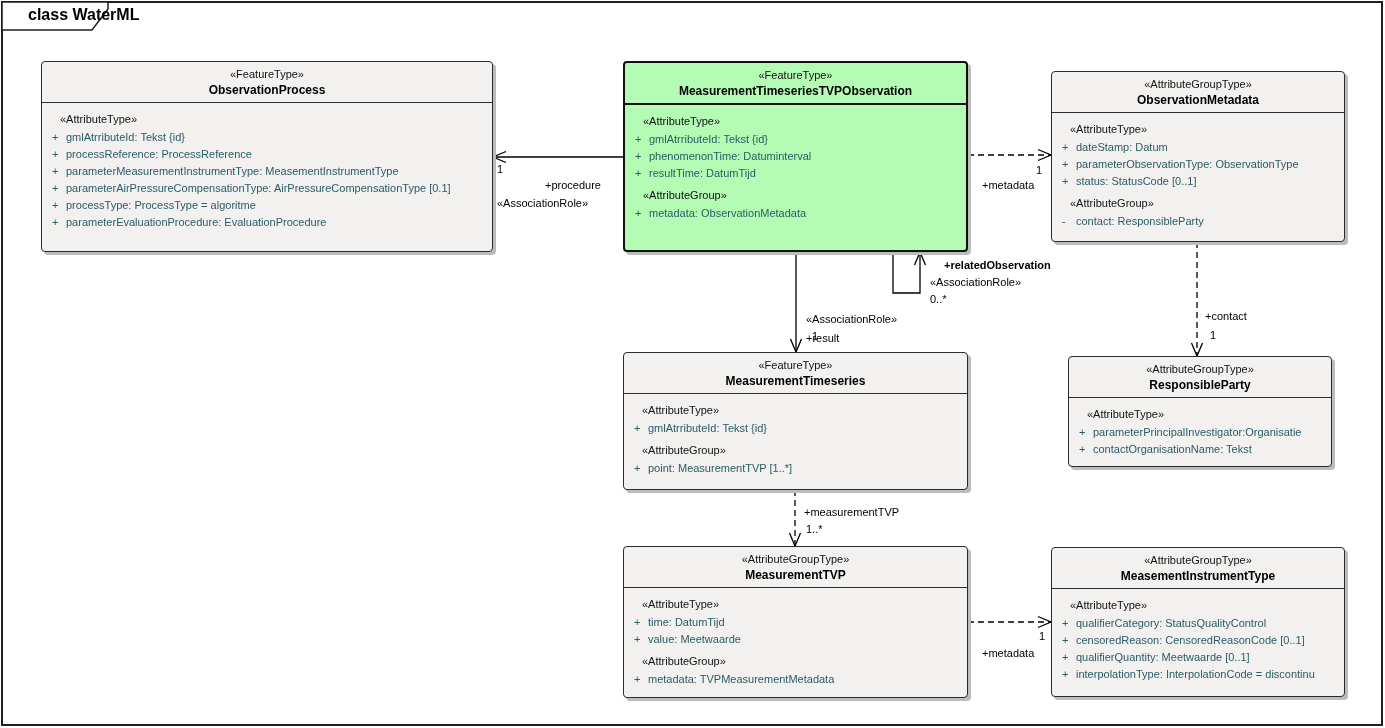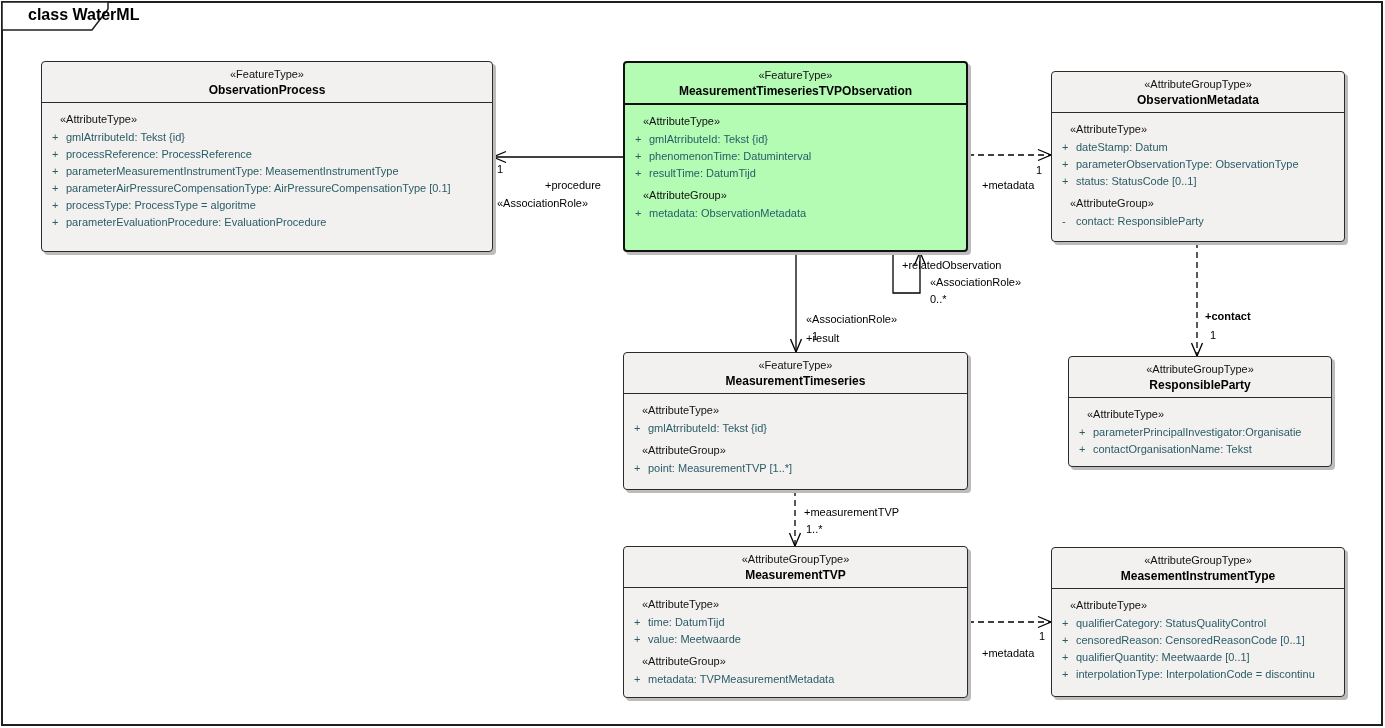--- a/index.html
+++ b/index.html
@@ -186,7 +186,7 @@
       <div class="edge-label" style="left: 806px; top: 295px; margin-top: 36px;">+result</div>
       <div class="edge-label" style="left: 806px; top: 312px;">«AssociationRole»</div>
       <div class="edge-label" style="left: 812px; top: 329px;">1</div>
-      <div class="edge-label" style="left: 902px; top: 258px;">+relatedObservation</div>
+      <div class="edge-label" style="left: 944px; top: 258px; font-weight: bold;">+relatedObservation</div>
       <div class="edge-label" style="left: 930px; top: 275px;">«AssociationRole»</div>
       <div class="edge-label" style="left: 930px; top: 292px;">0..*</div>
       <div class="edge-label" style="left: 1205px; top: 309px; font-weight: bold;">+contact</div>

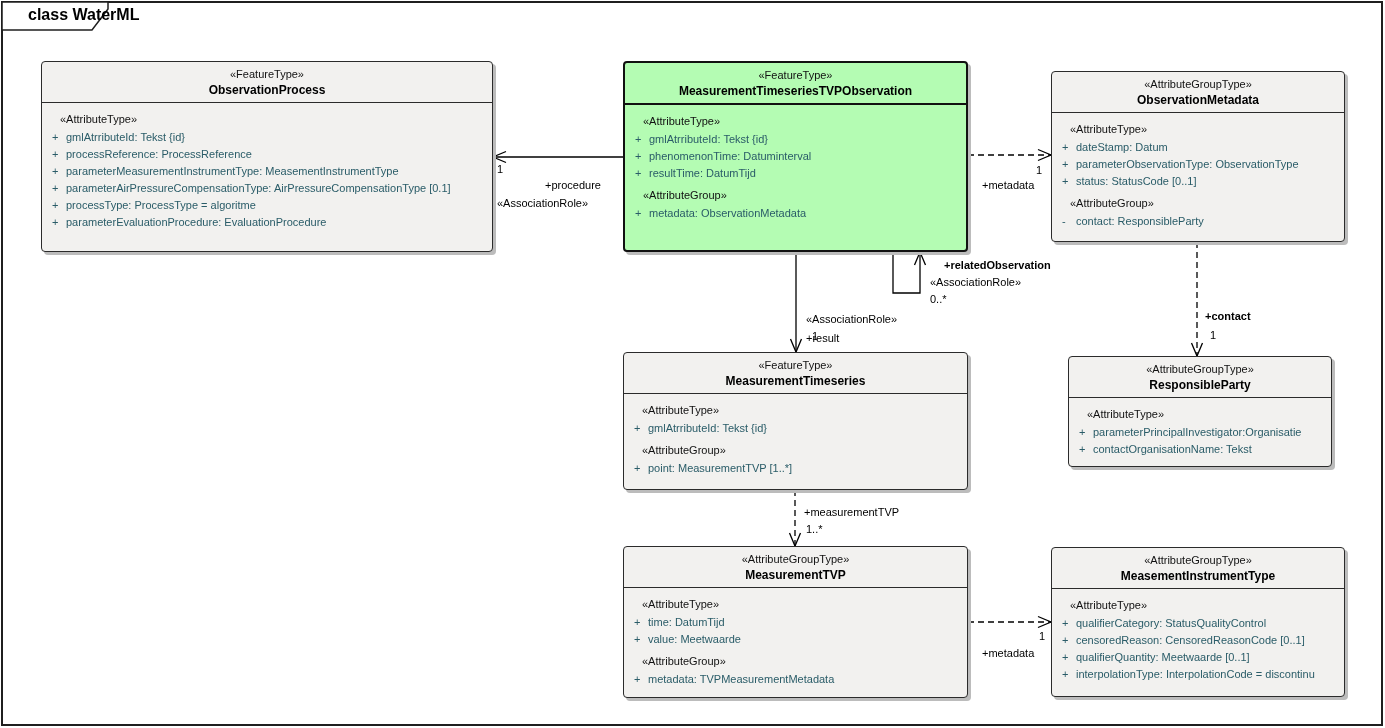--- a/index.html
+++ b/index.html
@@ -189,7 +189,7 @@
       <div class="edge-label" style="left: 944px; top: 258px; font-weight: bold;">+relatedObservation</div>
       <div class="edge-label" style="left: 930px; top: 275px;">«AssociationRole»</div>
       <div class="edge-label" style="left: 930px; top: 292px;">0..*</div>
-      <div class="edge-label" style="left: 1205px; top: 309px; font-weight: bold;">+contact</div>
+      <div class="edge-label" style="left: 1205px; top: 309px;">+contact</div>
       <div class="edge-label" style="left: 1210px; top: 328px;">1</div>
       <div class="edge-label" style="left: 804px; top: 505px;">+measurementTVP</div>
       <div class="edge-label" style="left: 806px; top: 522px;">1..*</div>

